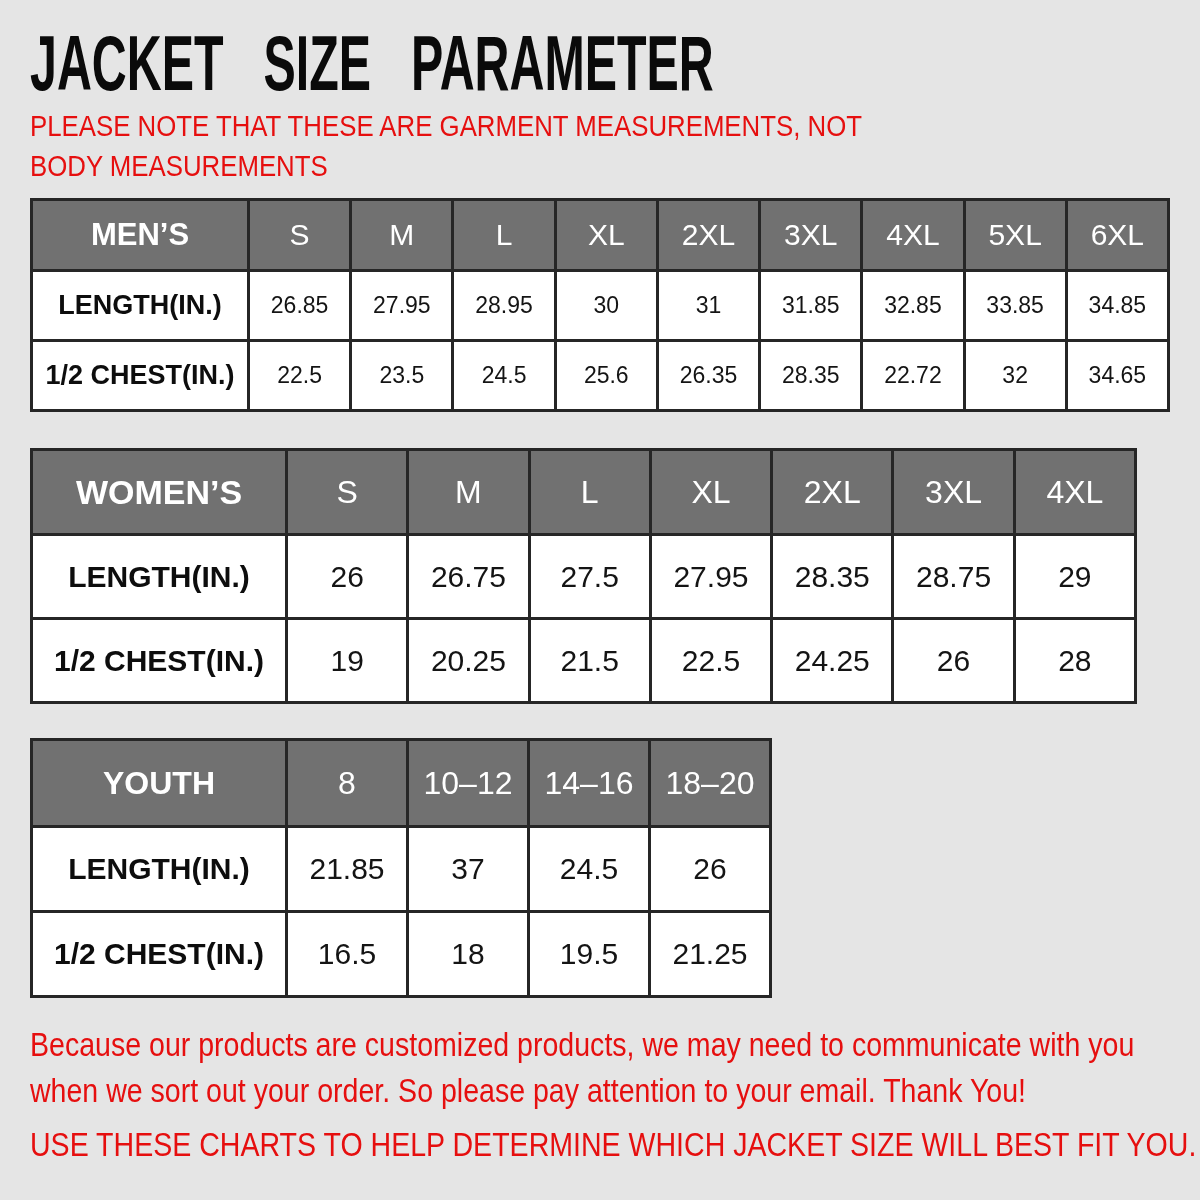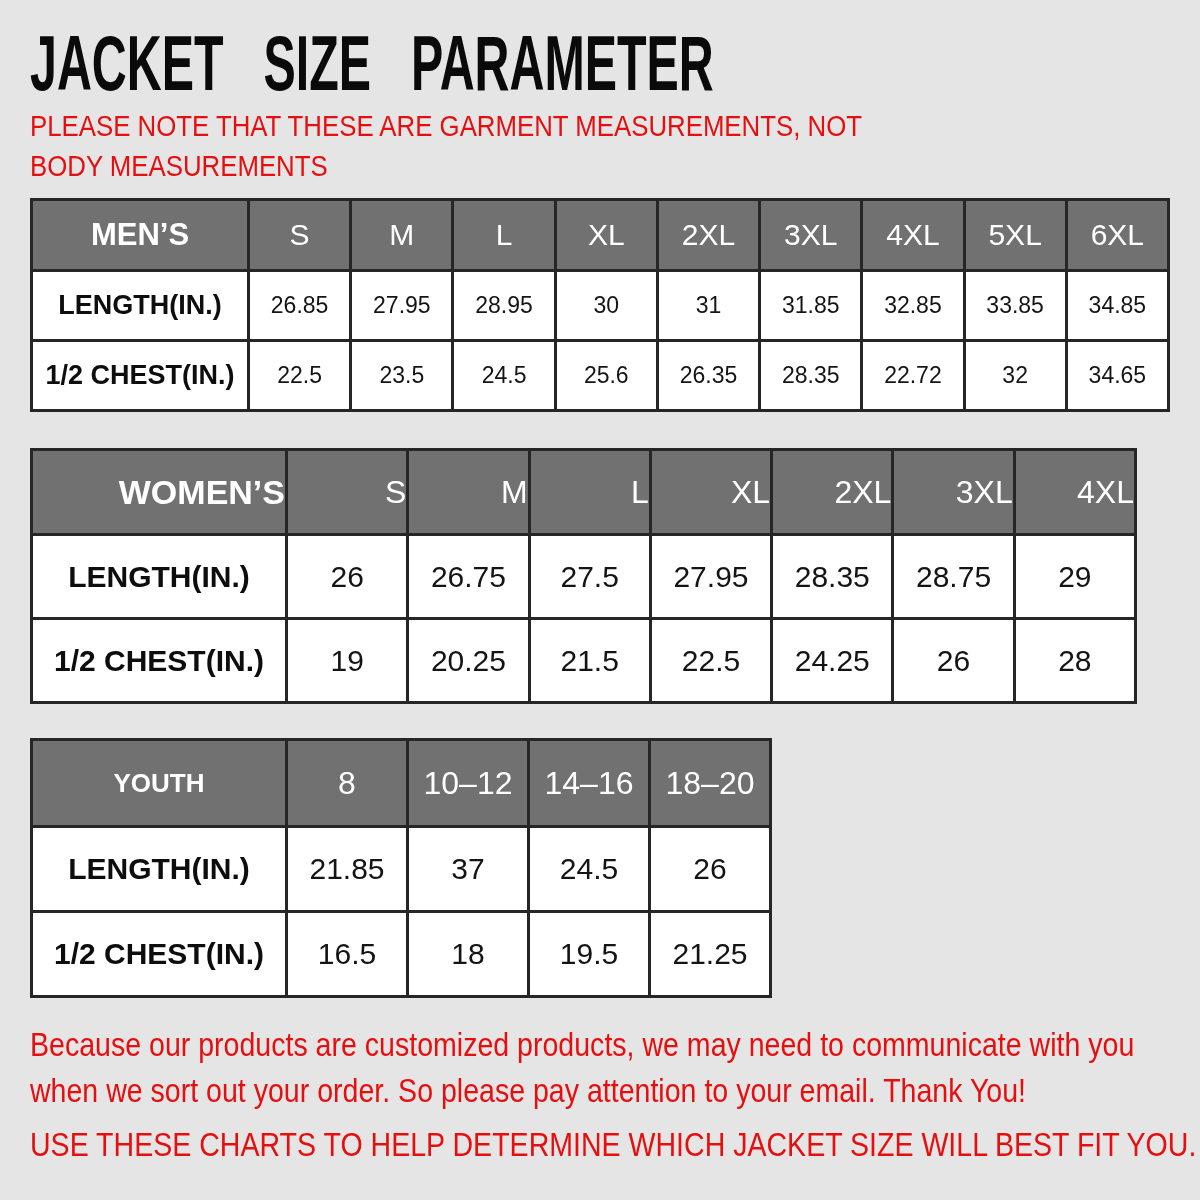--- a/index.html
+++ b/index.html
@@ -72,7 +72,7 @@
   #tbl-men td.rowlab { font-size: 27px; }
 
   #tbl-women { left: 30px; top: 448px; width: 1107px; }
-  #tbl-women thead th { height: 82px; font-size: 32px; text-align: right; }
+  #tbl-women thead th { height: 82px; font-size: 32px; }
   #tbl-women th.grp { font-size: 34px; }
   #tbl-women td { height: 81px; font-size: 30px; }
   #tbl-women td.rowlab { font-size: 30px; }

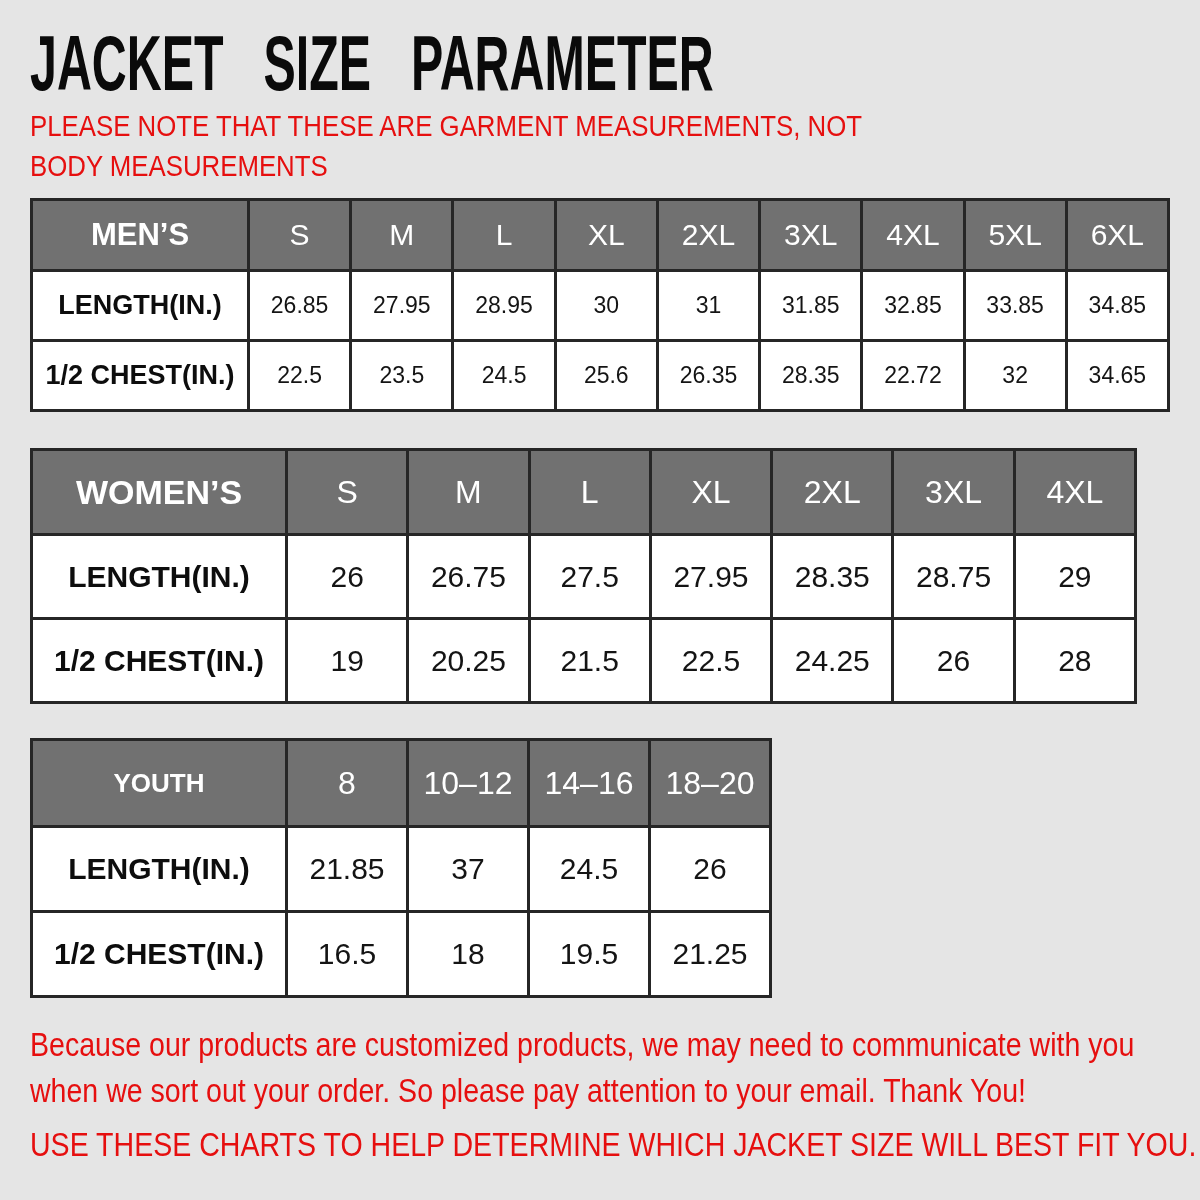--- a/index.html
+++ b/index.html
@@ -79,7 +79,7 @@
 
   #tbl-youth { left: 30px; top: 738px; width: 742px; }
   #tbl-youth thead th { height: 84px; font-size: 32px; }
-  #tbl-youth th.grp { font-size: 26px; }
+  #tbl-youth th.grp { font-size: 32px; }
   #tbl-youth td { height: 82px; font-size: 30px; }
   #tbl-youth td.rowlab { font-size: 30px; }
 

